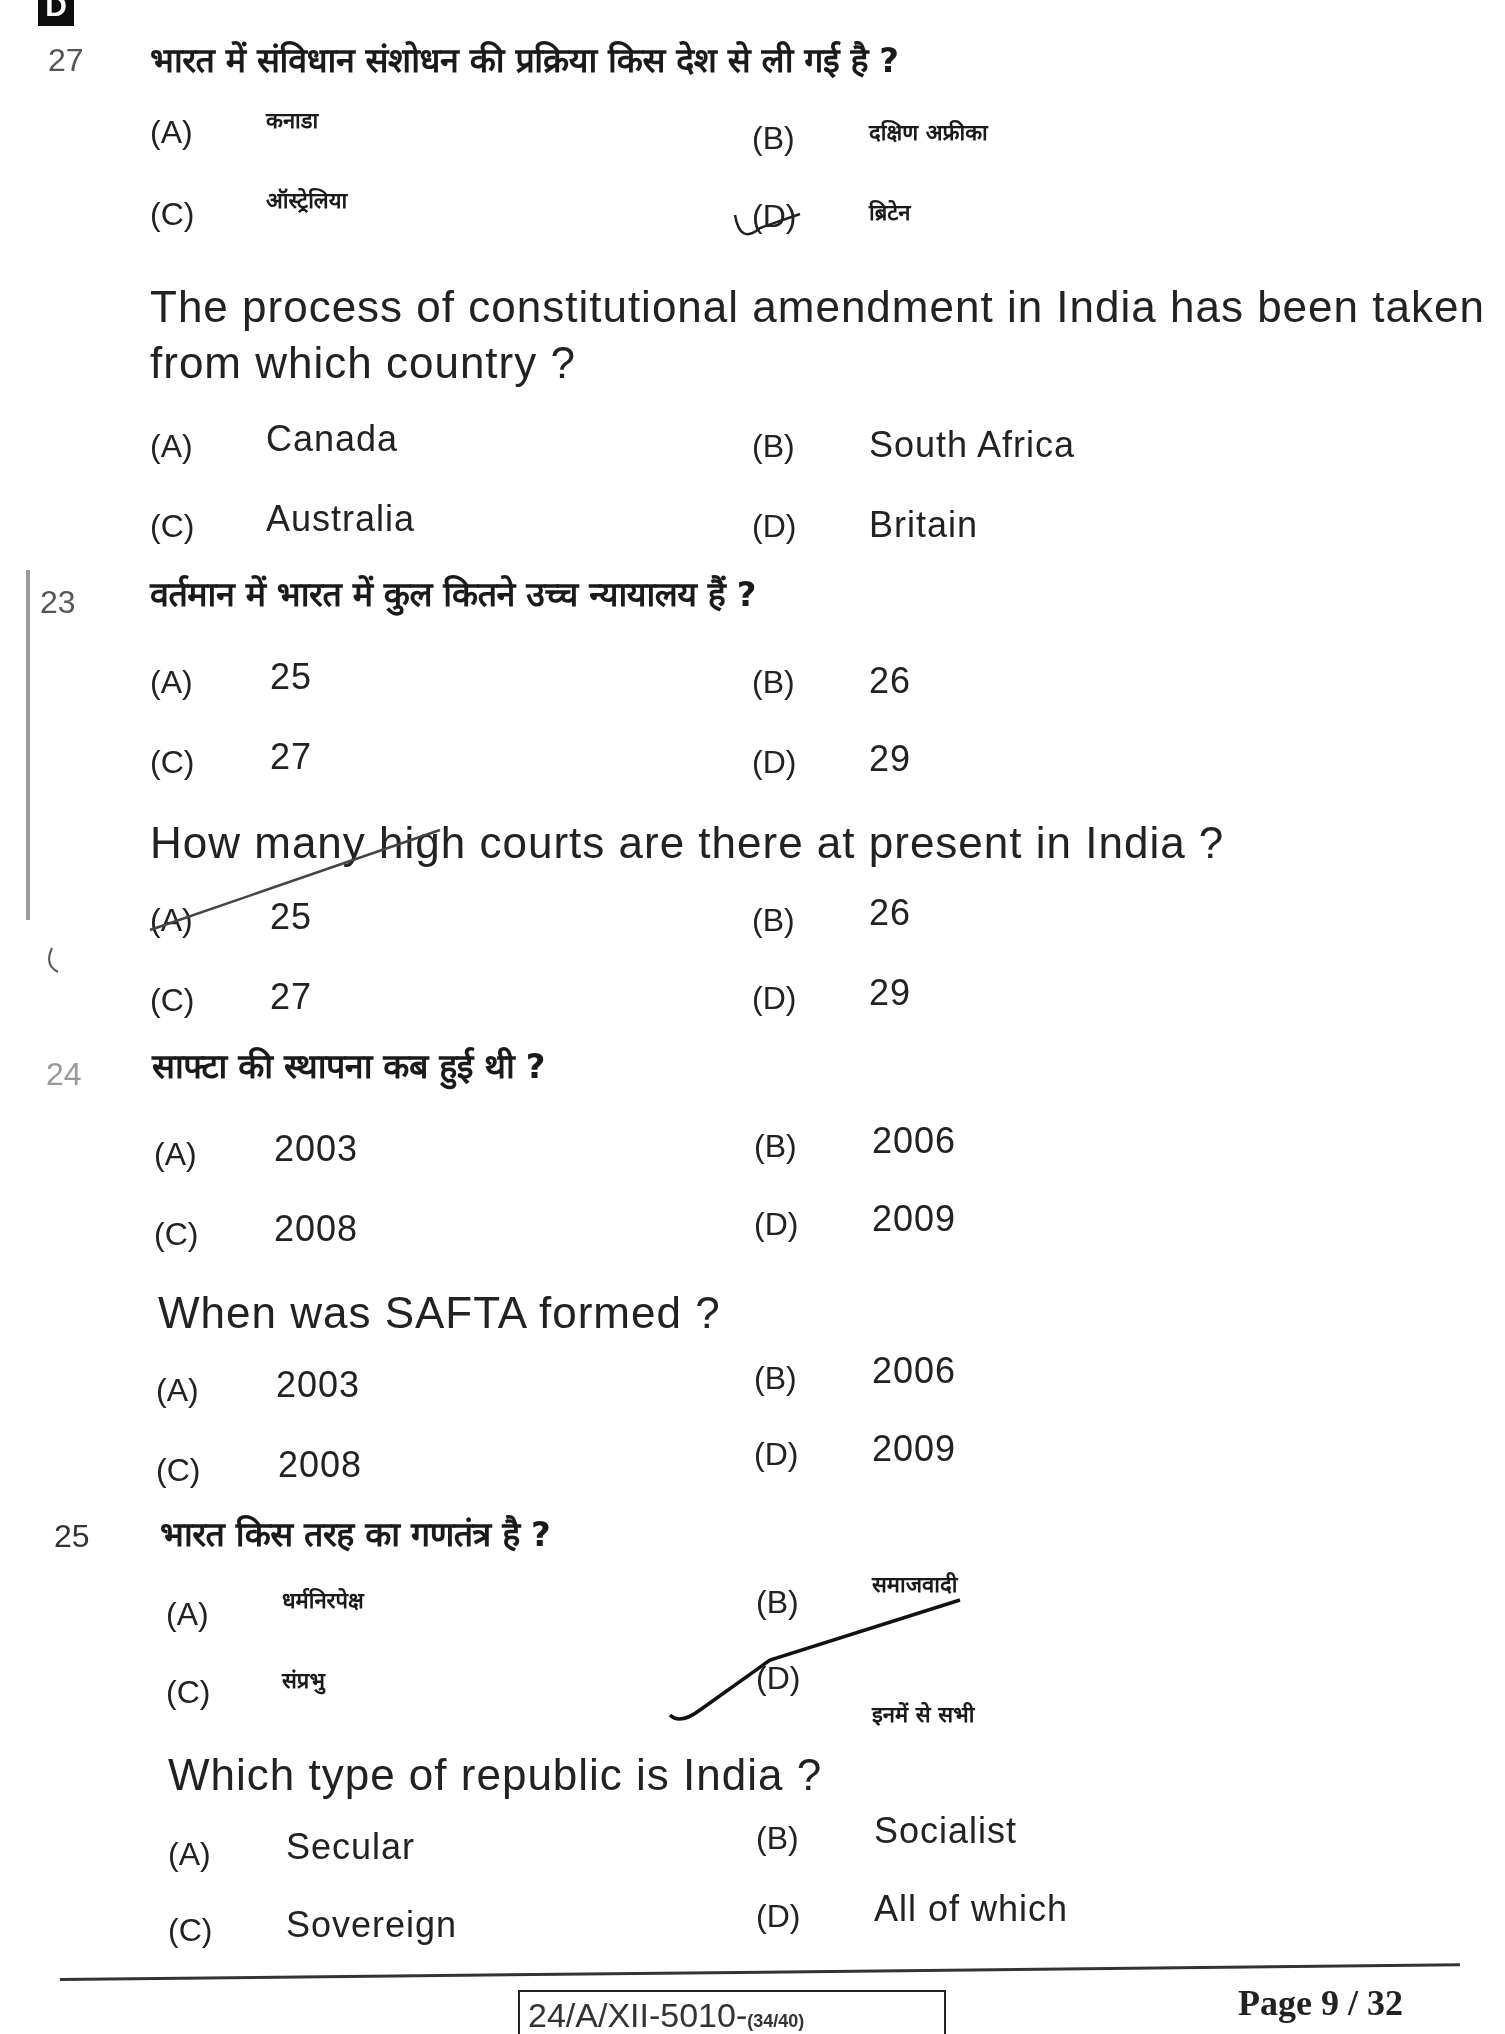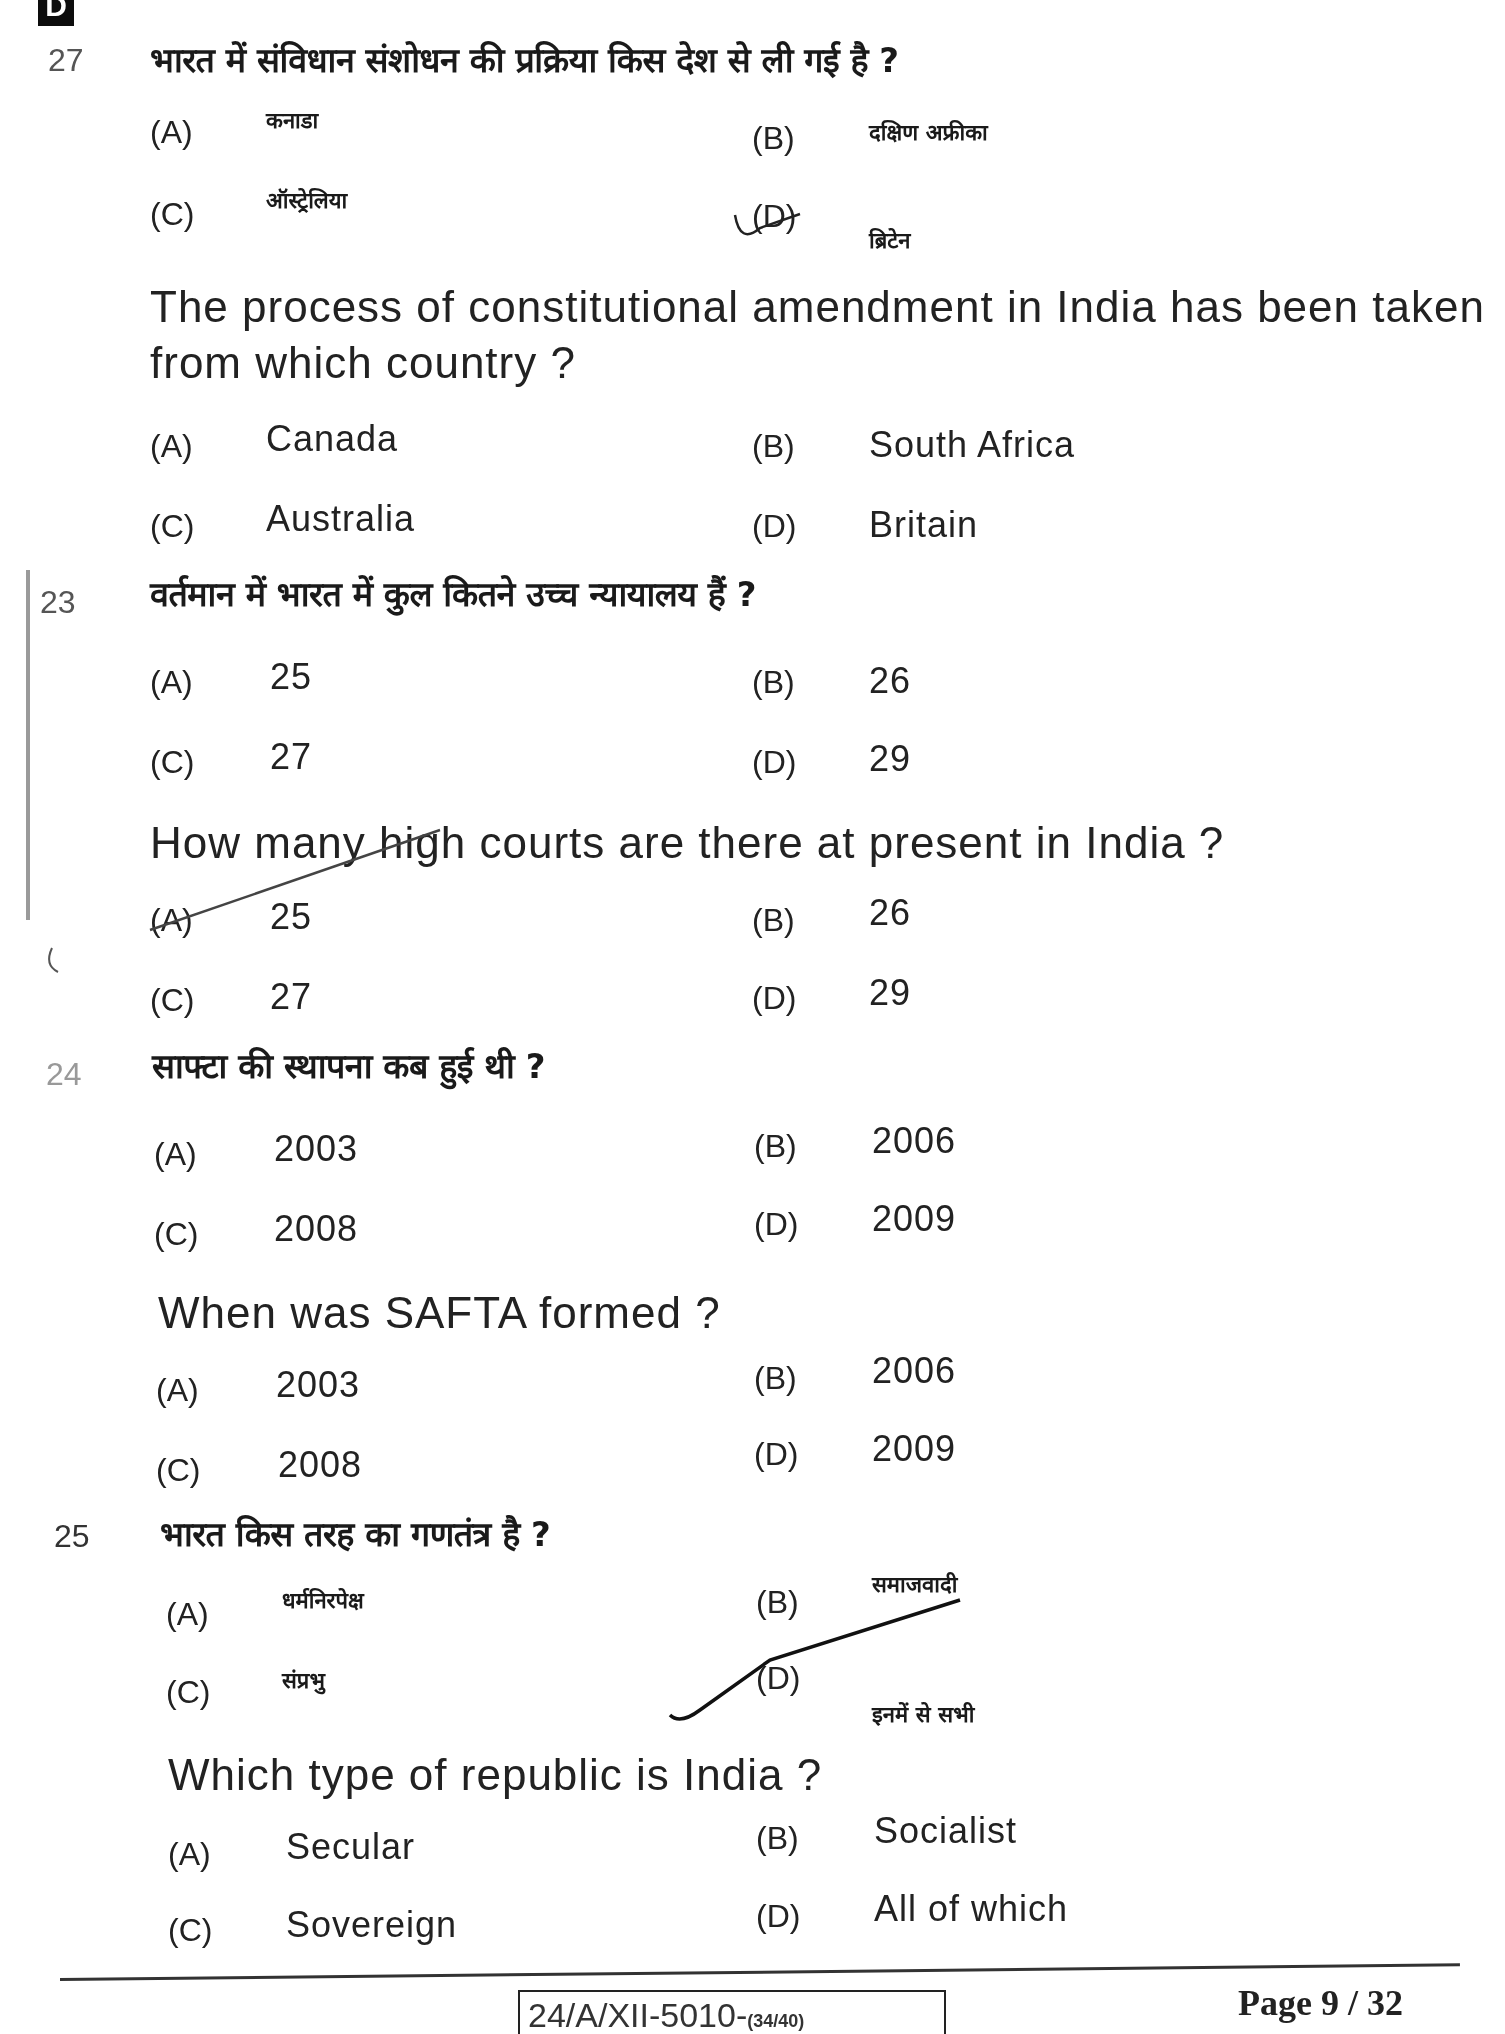--- a/index.html
+++ b/index.html
@@ -38,7 +38,7 @@
 <div class="abs lbl" style="left:150px;top:196px;">(C)</div>
 <div class="abs hval" style="left:266px;top:184px;">ऑस्ट्रेलिया</div>
 <div class="abs lbl" style="left:752px;top:198px;">(D)</div>
-<div class="abs hval" style="left:869px;top:196px;margin-top:28px;">ब्रिटेन</div>
+<div class="abs hval" style="left:869px;top:196px;">ब्रिटेन</div>
 
 <div class="abs eq" style="left:150px;top:282px;">The process of constitutional amendment in India has been taken</div>
 <div class="abs eq" style="left:150px;top:338px;">from which country ?</div>

